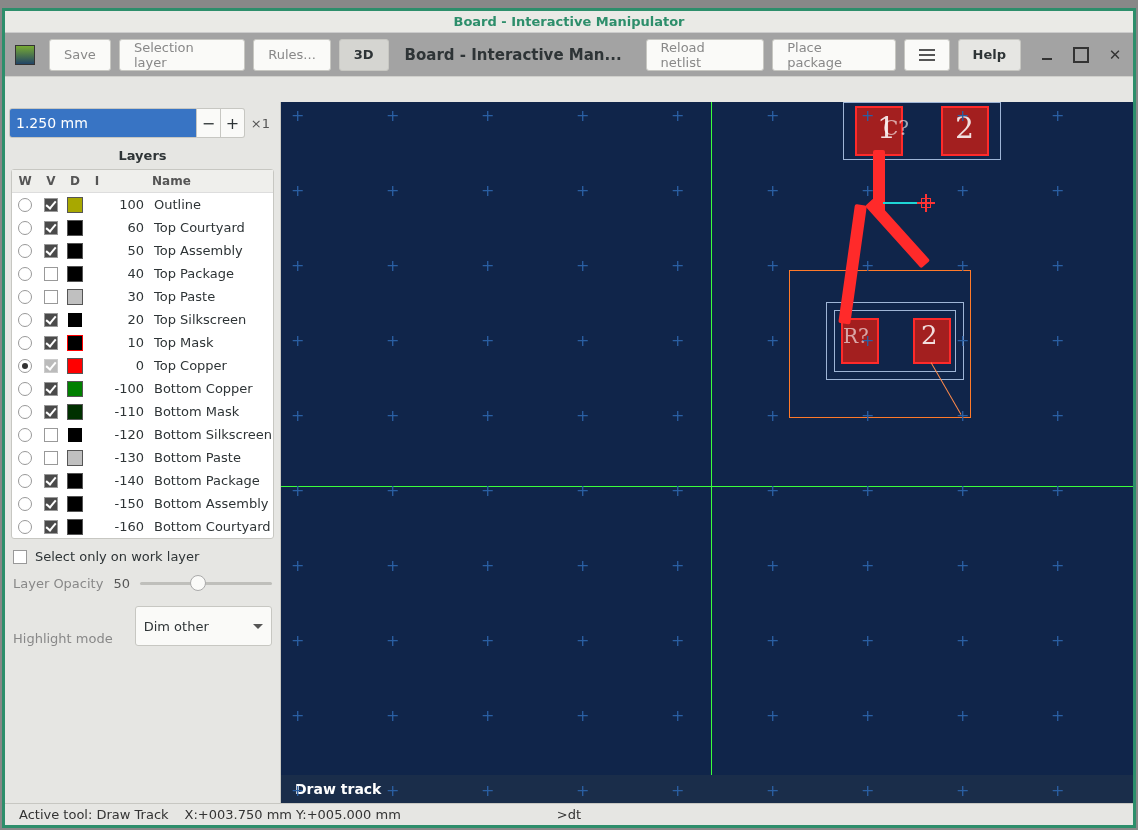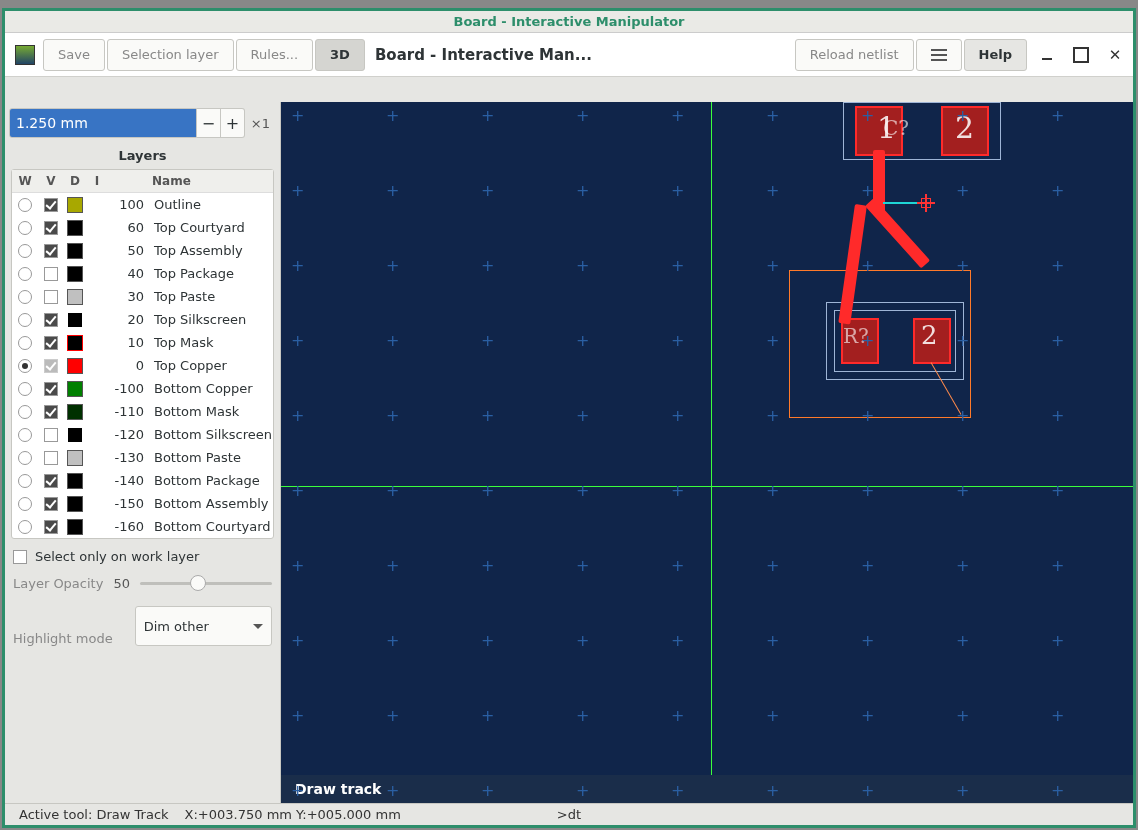--- a/index.html
+++ b/index.html
@@ -37,11 +37,11 @@
   
   .toolbar {
     height: 44px;
-    background: #ffffff;
+    background: #a3a3a3;
     display: flex;
     align-items: center;
     padding: 0 10px;
-    gap: 2px;
+    gap: 8px;
     border-bottom: 1px solid #d0d0cc;
   }
   .toolbar .spacer { flex: 1; }

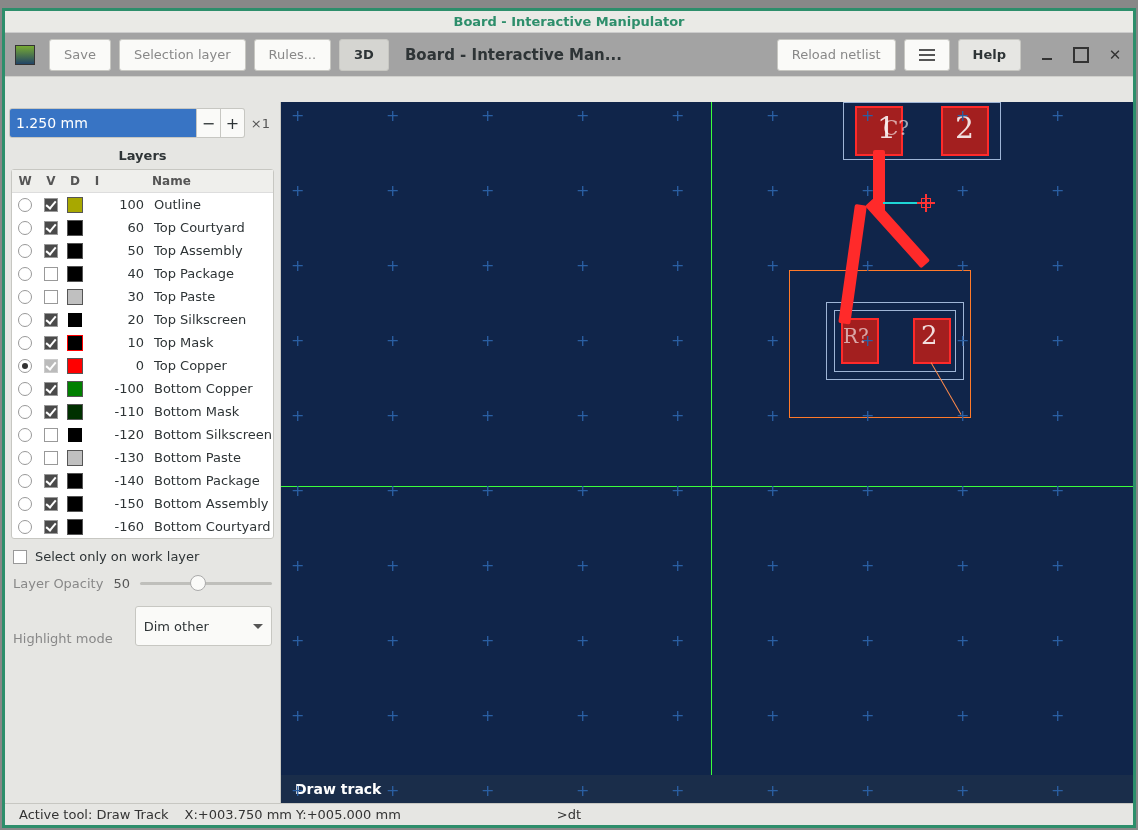--- a/index.html
+++ b/index.html
@@ -178,6 +178,7 @@
     <div class="tlabel">Board - Interactive Man...</div>
     <div class="spacer"></div>
     <div class="tbtn">Reload netlist</div>
+    <div class="tbtn">Place package</div>
     <div class="tbtn normal">
         <div class="ham-icon">
           <span></span>

